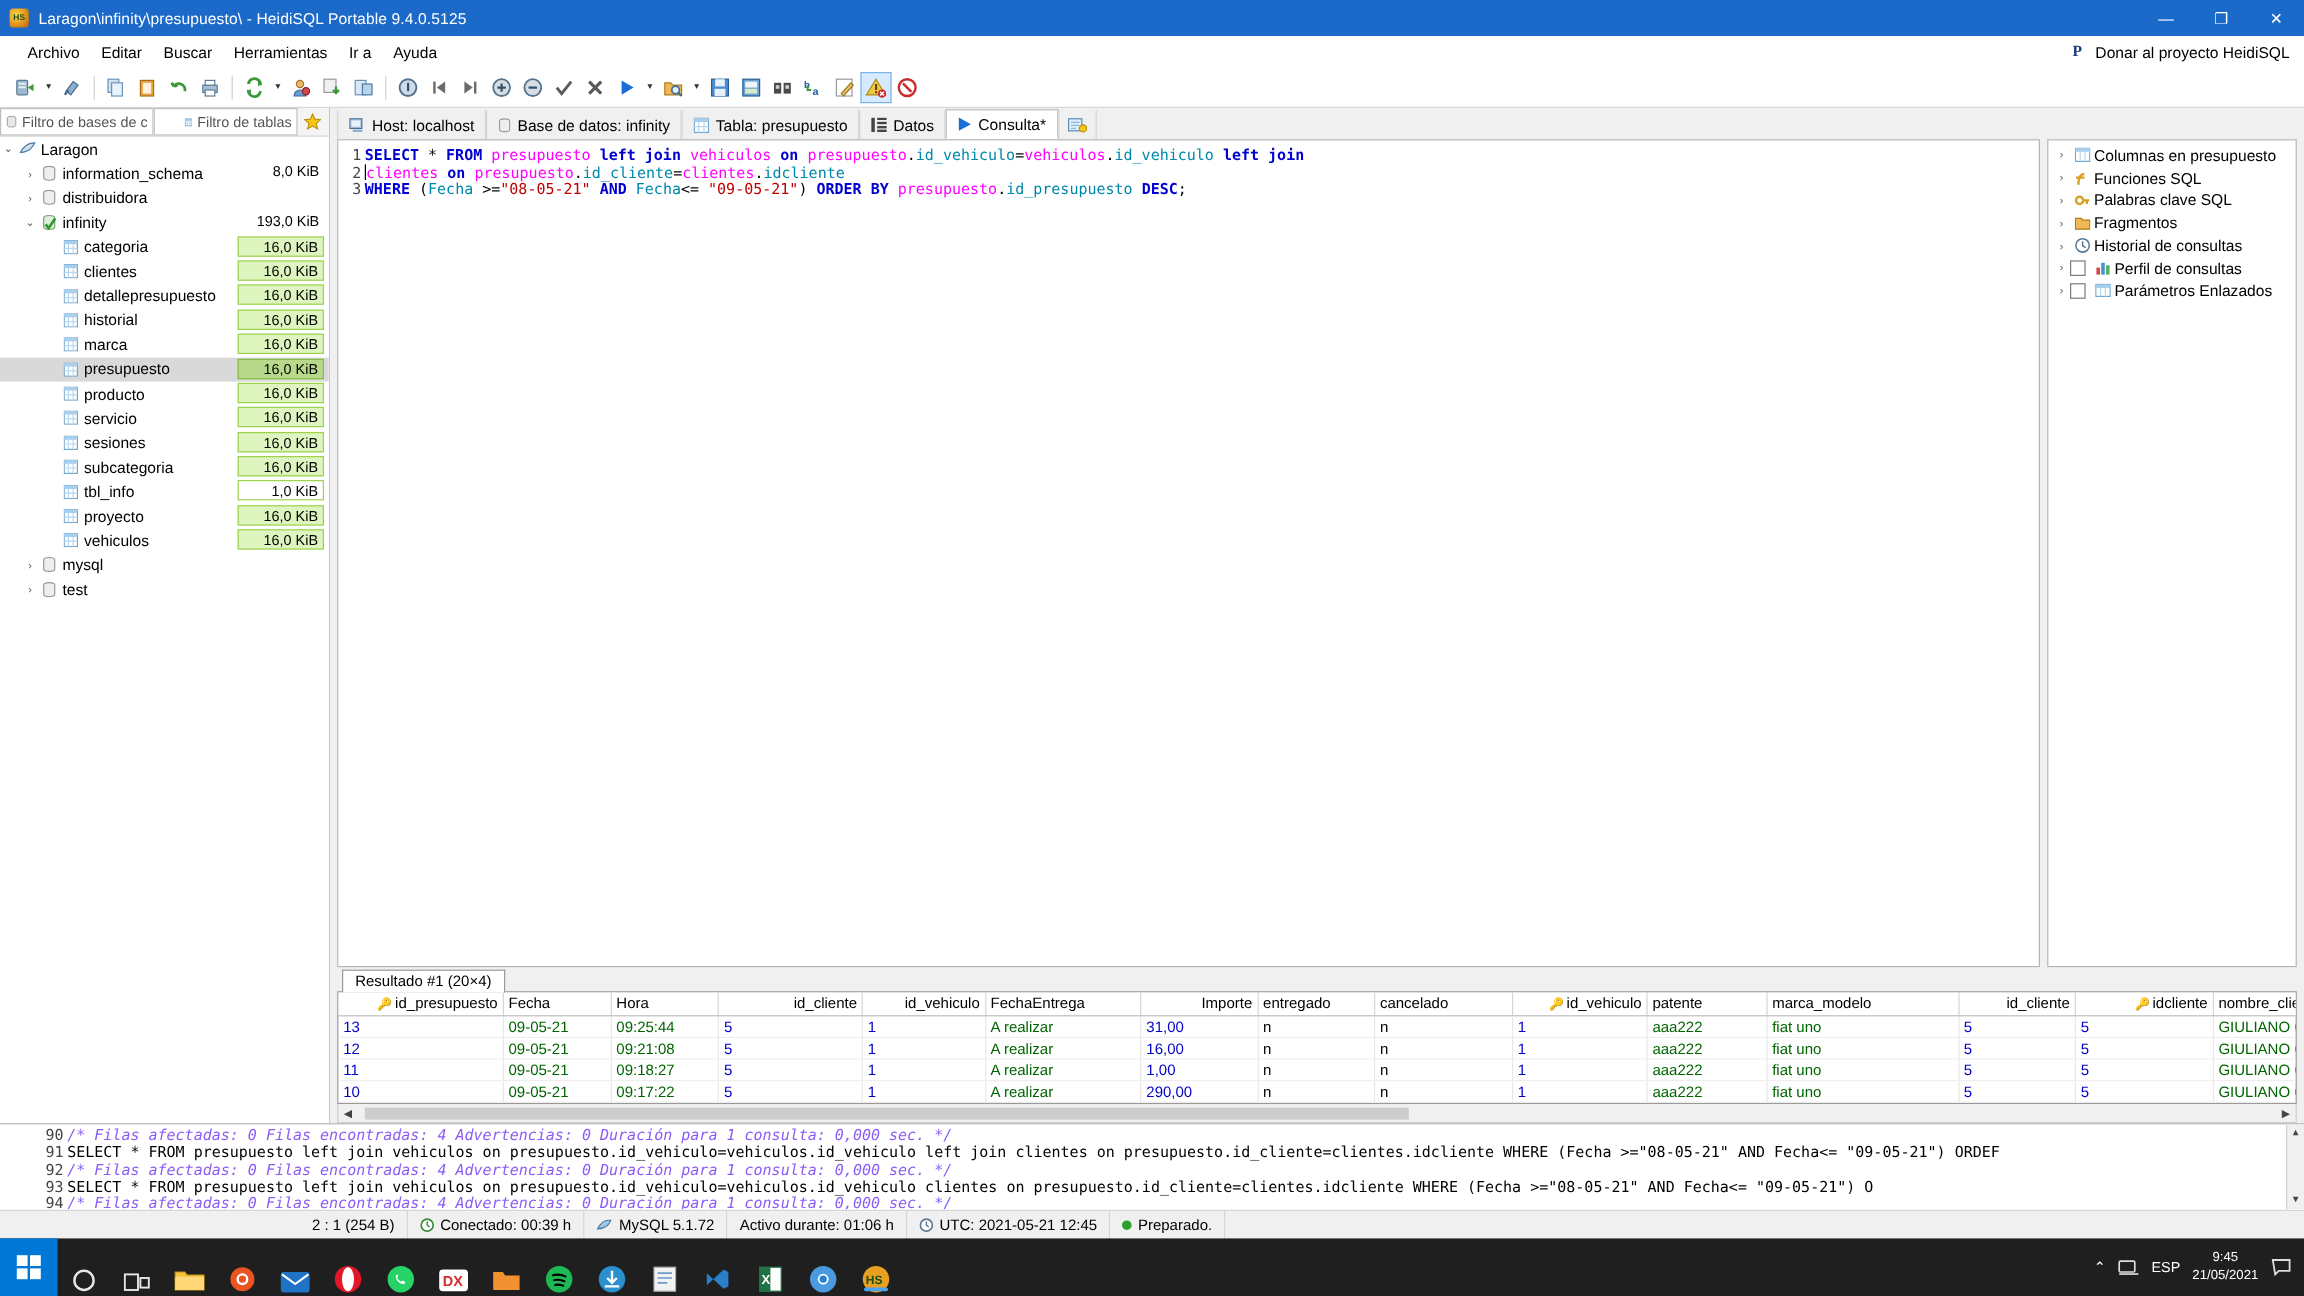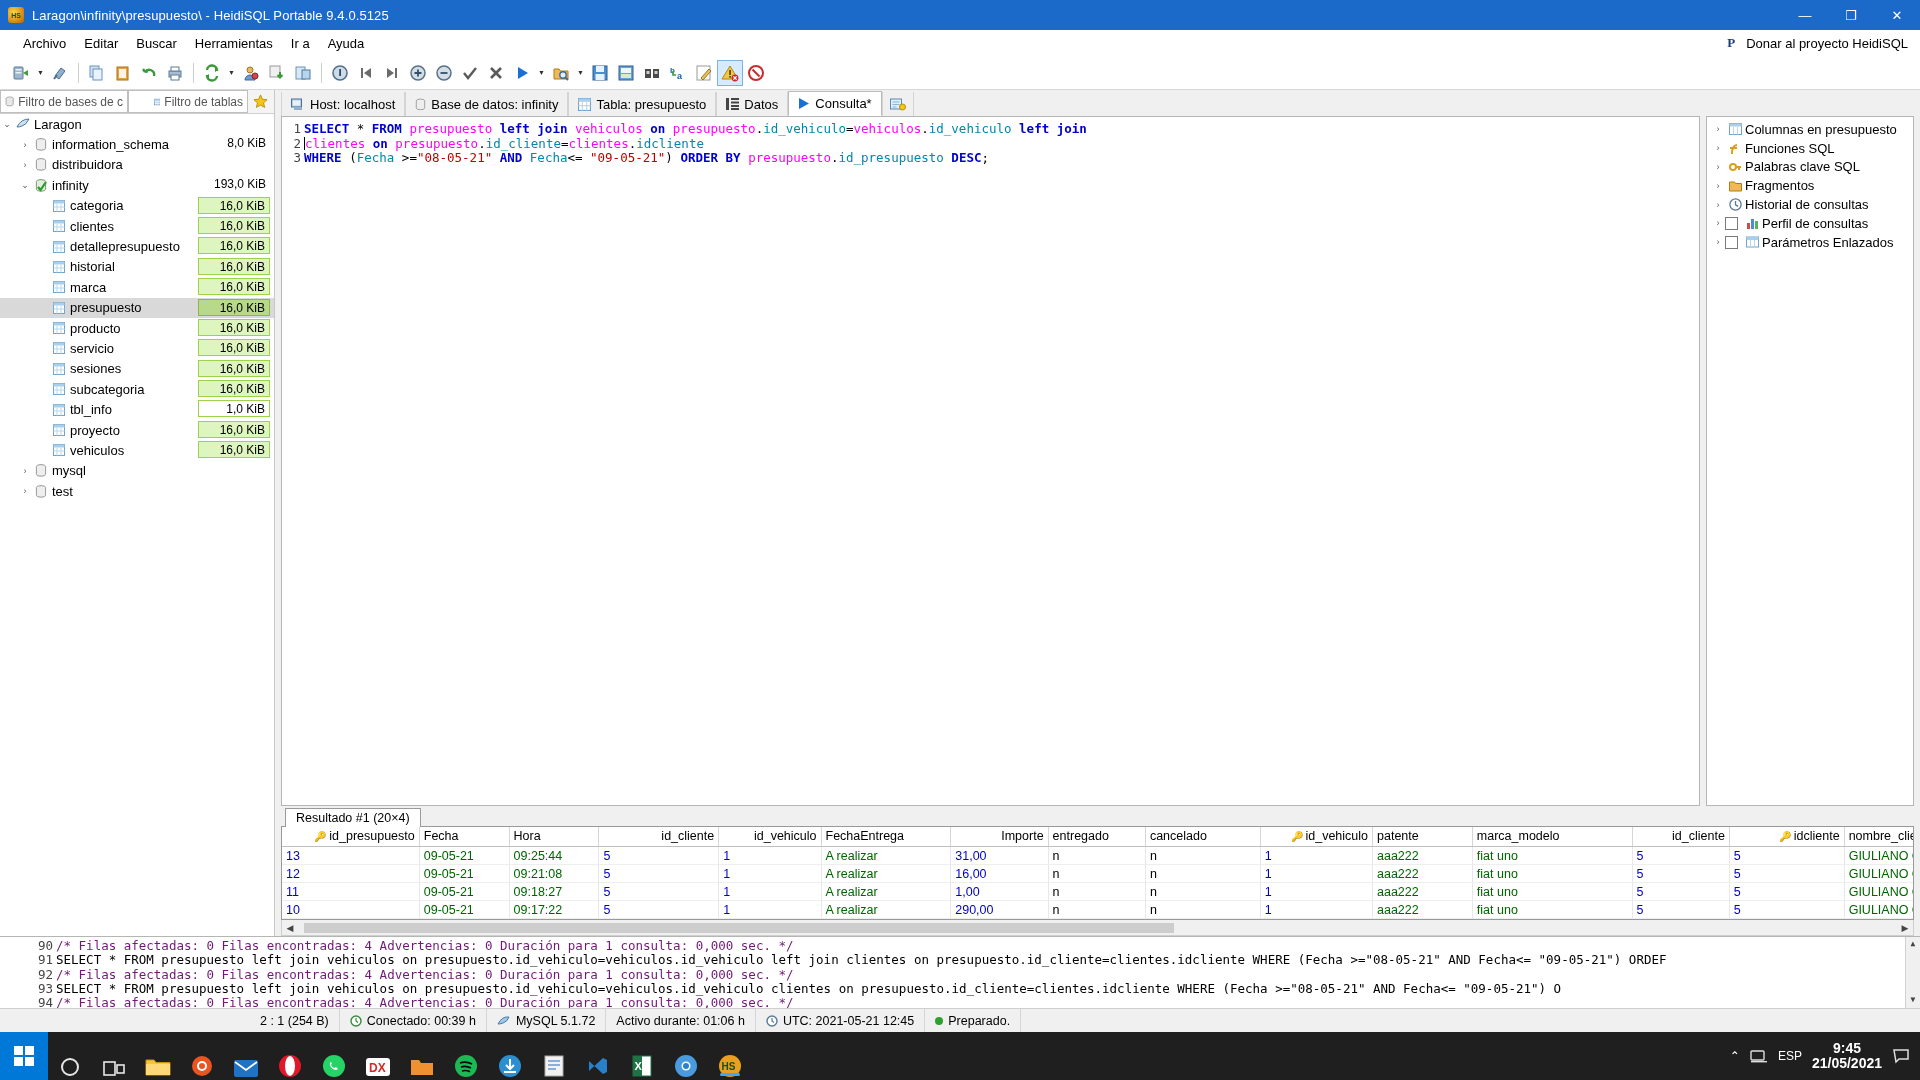--- a/index.html
+++ b/index.html
@@ -168,7 +168,7 @@
   }
   .loggutter { width: 24px; flex: 0 0 24px; text-align: right; padding-right: 3px; color: #444; padding-top: 2px; margin-left: 32px; }
   .logbody { flex: 1 1 auto; padding-top: 2px; overflow: hidden; white-space: nowrap; }
-  .logcomment { color: #701a75; }
+  .logcomment { color: #8b5cf6; font-style: italic; }
   .logscroll { width: 15px; flex: 0 0 15px; background: #f0f0f0; border-left: 1px solid #d0d0d0; display:flex; flex-direction:column; }
   .logscroll .a { height: 15px; text-align: center; font-size: 8px; color:#444; }
   .logscroll .tr { flex:1; }

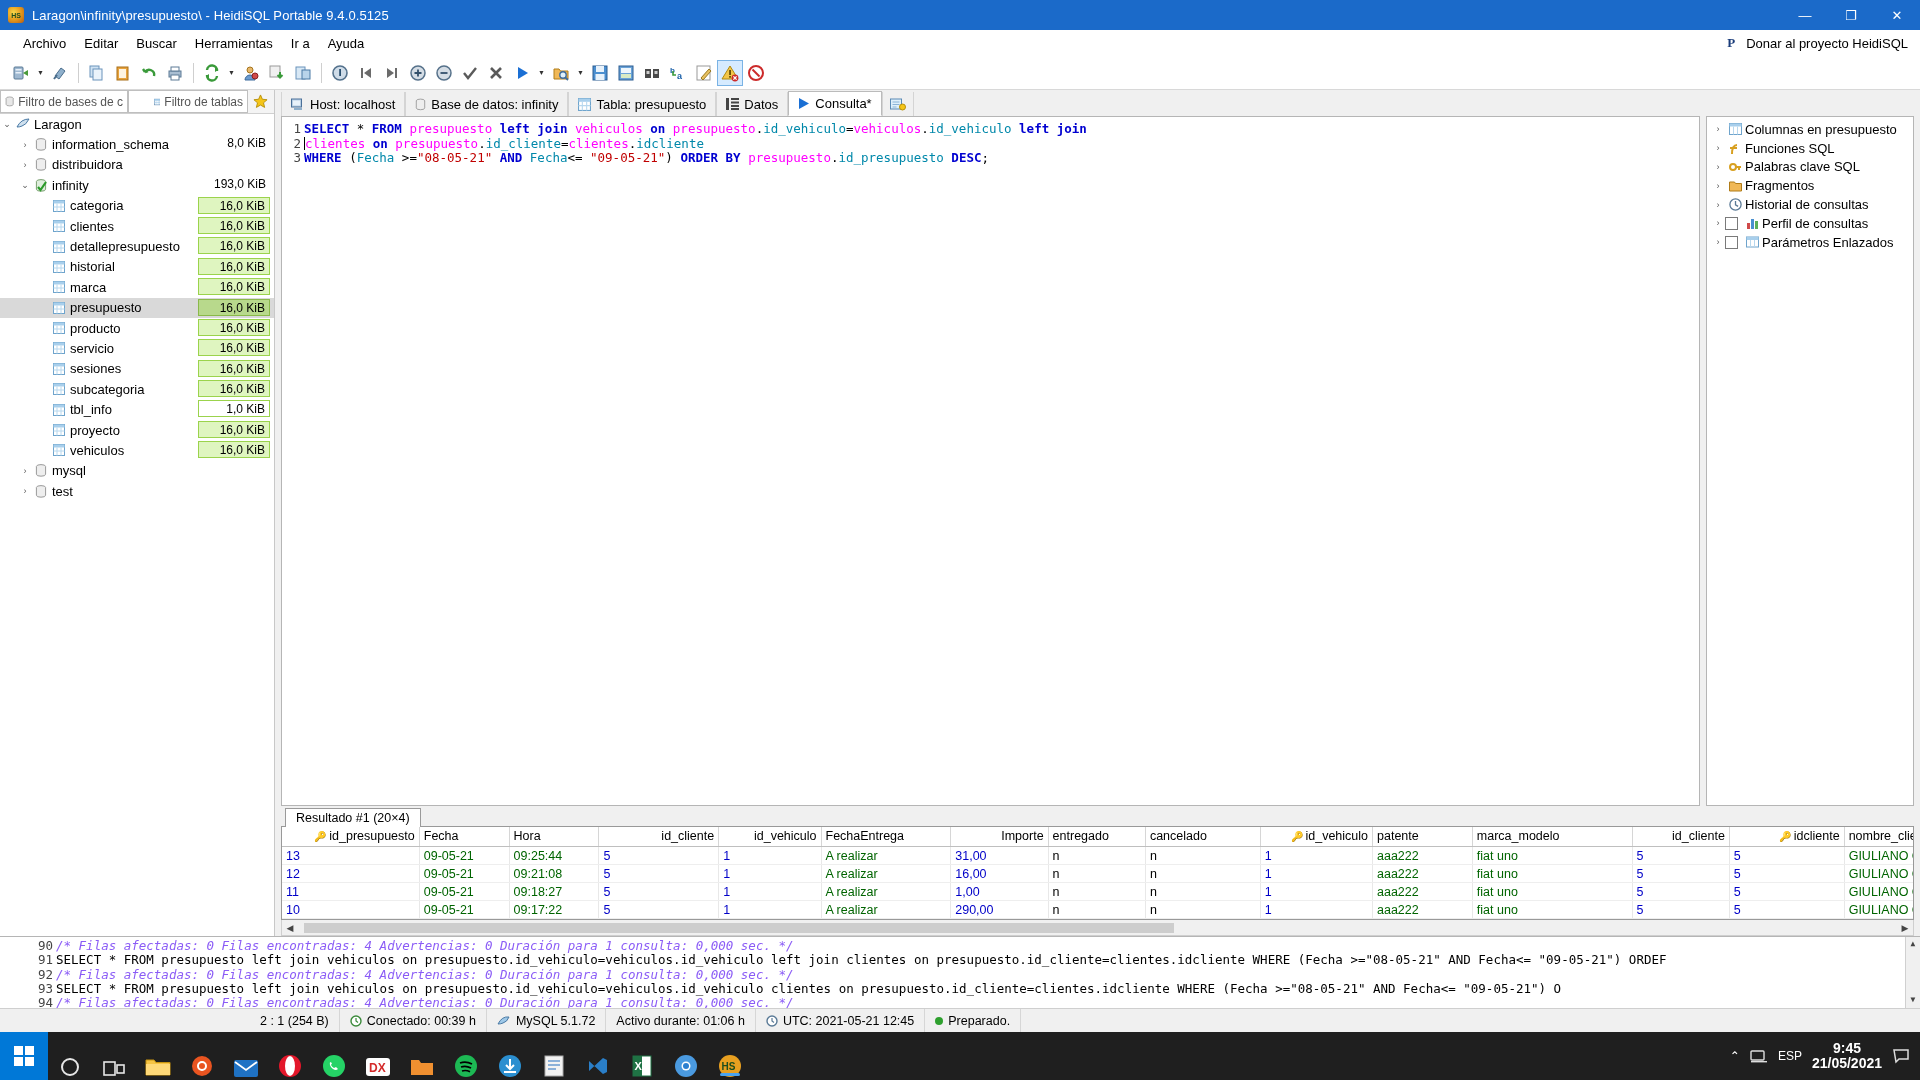--- a/index.html
+++ b/index.html
@@ -197,7 +197,7 @@
   .tbicon { width: 44px; height: 43px; display: flex; align-items: flex-end; justify-content: center; position: relative; }
   .tbicon.run::after { content:""; position:absolute; bottom:2px; left:12px; width:20px; height:3px; background:#4aa3f0; border-radius:2px; }
   .tray { margin-left: auto; display: flex; align-items: center; gap: 10px; padding-right: 10px; font-size: 12px; }
-  .clock { text-align: center; line-height: 15px; font-size: 14px; font-weight: bold; }
+  .clock { text-align: center; line-height: 15px; font-size: 11px; }
 </style>
 </head>
 <body>

